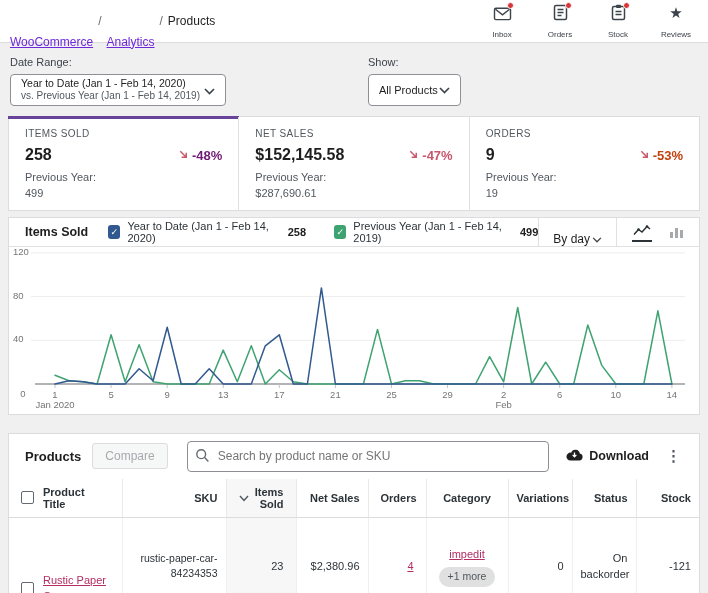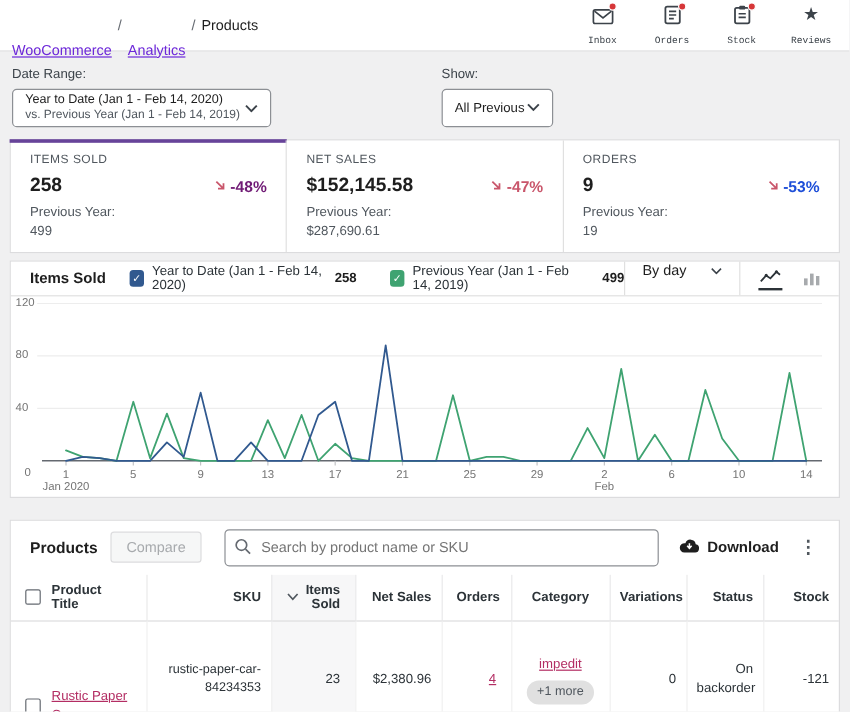--- a/index.html
+++ b/index.html
@@ -16,7 +16,7 @@
   .activity { display:flex; gap:18px; }
   .activity-item { display:flex; flex-direction:column; align-items:center; width:40px; cursor:pointer; }
   .activity-icon { position:relative; width:20px; height:18px; display:flex; align-items:center; justify-content:center; }
-  .activity-label { font-size:8px; color:#3c434a; margin-top:8px;font-family:Liberation Mono, monospace; }
+  .activity-label { font-size:8px; color:#3c434a; margin-top:8px; }
   .badge-dot { position:absolute; top:-2px; right:-2px; width:7px; height:7px; border-radius:50%; border:1px solid #fff; }
   .star-glyph { font-size:15px; color:#3c434a; line-height:1; }
 

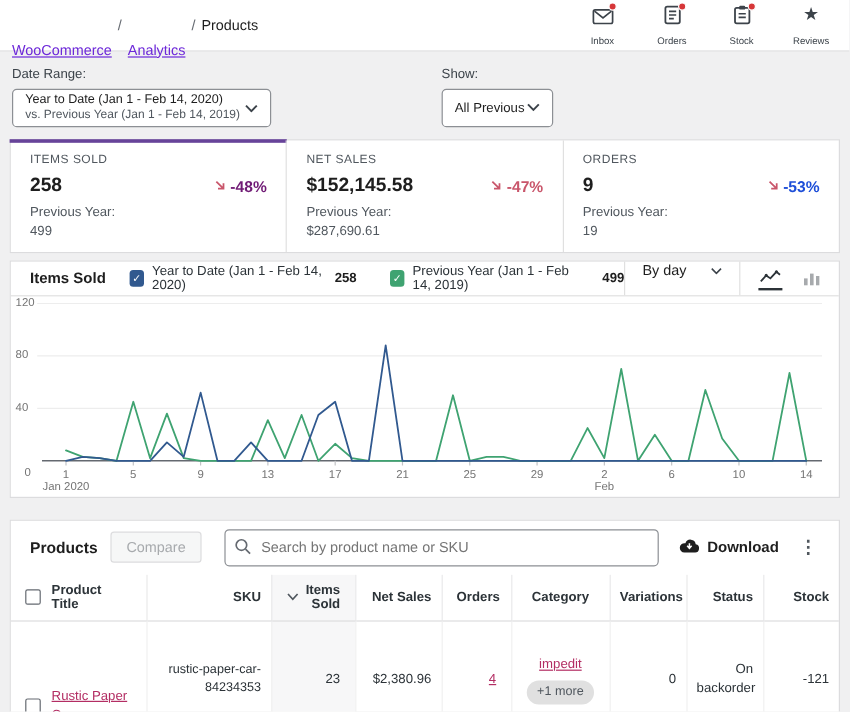--- a/index.html
+++ b/index.html
@@ -153,7 +153,7 @@
   <div class="filter-show">
     <div class="filter-label">Show:</div>
     <div class="select select-show">
-      <span>All Previous</span>
+      <span>All Products</span>
       <span>
         <svg width="11" height="7" viewBox="0 0 11 7">
             <path d="M1 1 L5.5 5.6 L10 1" stroke="#3c434a" stroke-width="1.6" fill="none"></path>

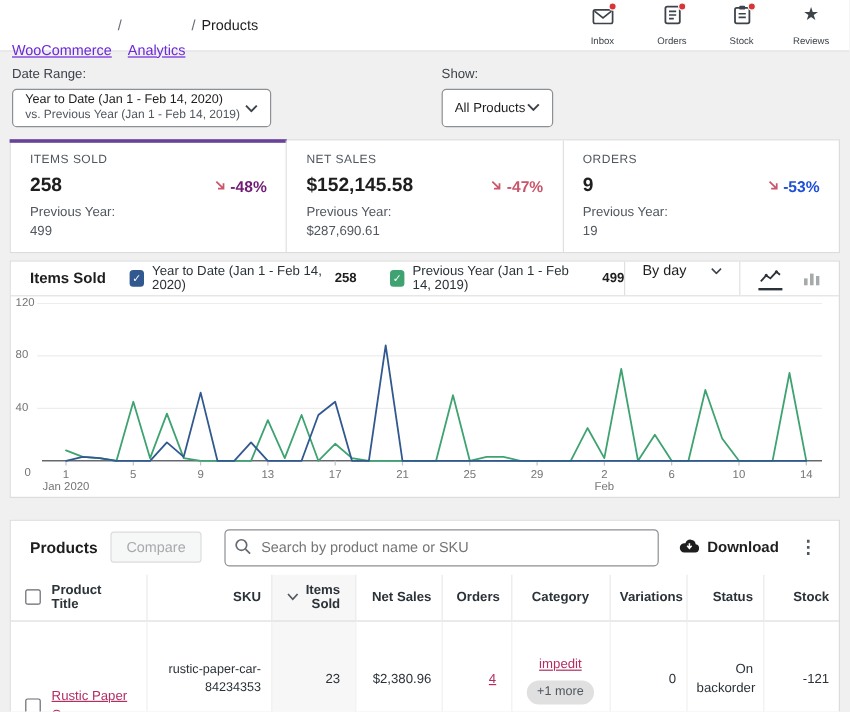--- a/index.html
+++ b/index.html
@@ -200,7 +200,7 @@
       <div class="card-label">ORDERS</div>
       <div class="card-value-row">
         <span class="card-value">9</span>
-        <span class="card-delta" style="color: #1d4ed8;">
+        <span class="card-delta" style="color: #c2410c;">
           <span><svg width="11" height="11" viewBox="0 0 12 12">
               <path d="M2.5 2.5 L9 9 M9 4 V9 H4" stroke="#c9566b" stroke-width="1.6" fill="none"></path>
             </svg></span>

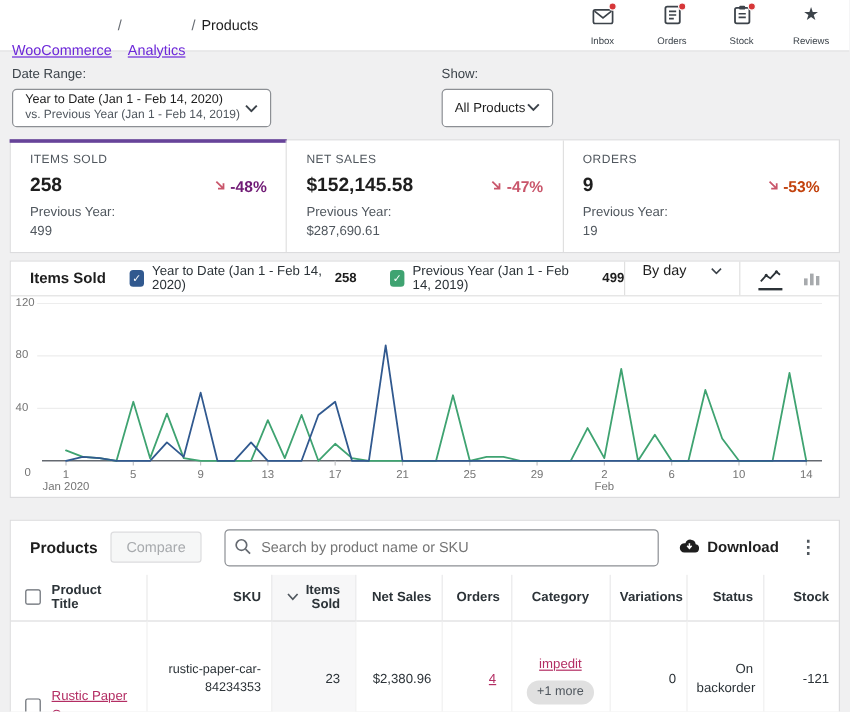--- a/index.html
+++ b/index.html
@@ -49,7 +49,7 @@
   .legend-item { display:flex; align-items:center; gap:7px; font-size:11px; color:#2c3338; cursor:pointer; }
   .legend-check { width:14px; height:14px; border-radius:3px; color:#fff; display:flex; align-items:center; justify-content:center; font-size:9px; }
   .legend-value { font-weight:bold; color:#1e1e1e; margin-left:3px; }
-  .interval { border-left:1px solid #e0e0e0; display:flex; align-items:flex-start; padding:0 14px; gap:20px; font-size:12px; cursor:pointer; }
+  .interval { border-left:1px solid #e0e0e0; display:flex; align-items:flex-end; padding:0 14px; gap:2px; font-size:12px; cursor:pointer; }
   .chart-type { border-left:1px solid #e0e0e0; display:flex; align-items:center; padding:0 15px; gap:17px; }
   .ct-btn { display:flex; align-items:center; padding:4px 1px; cursor:pointer; }
   .ct-btn.active { border-bottom:2px solid #2c3338; }

